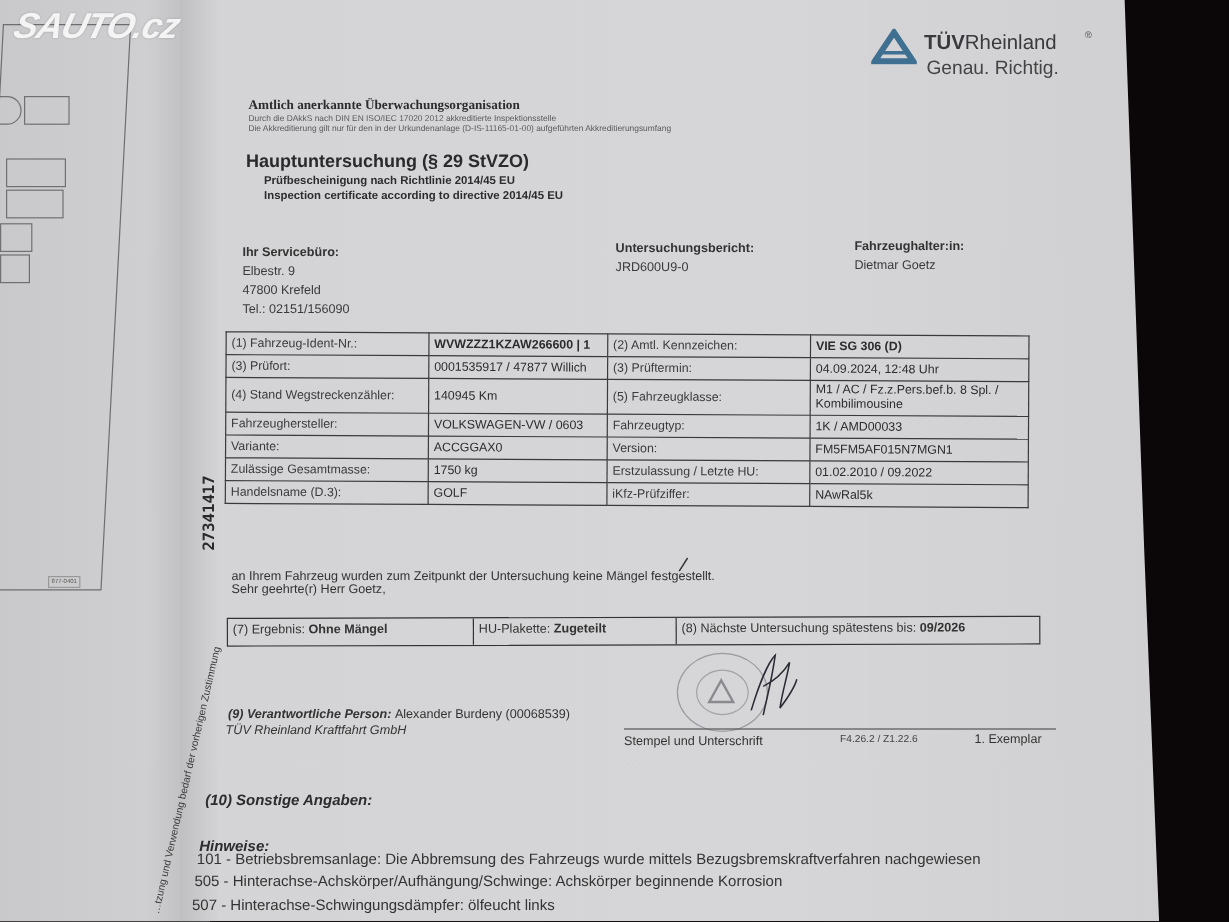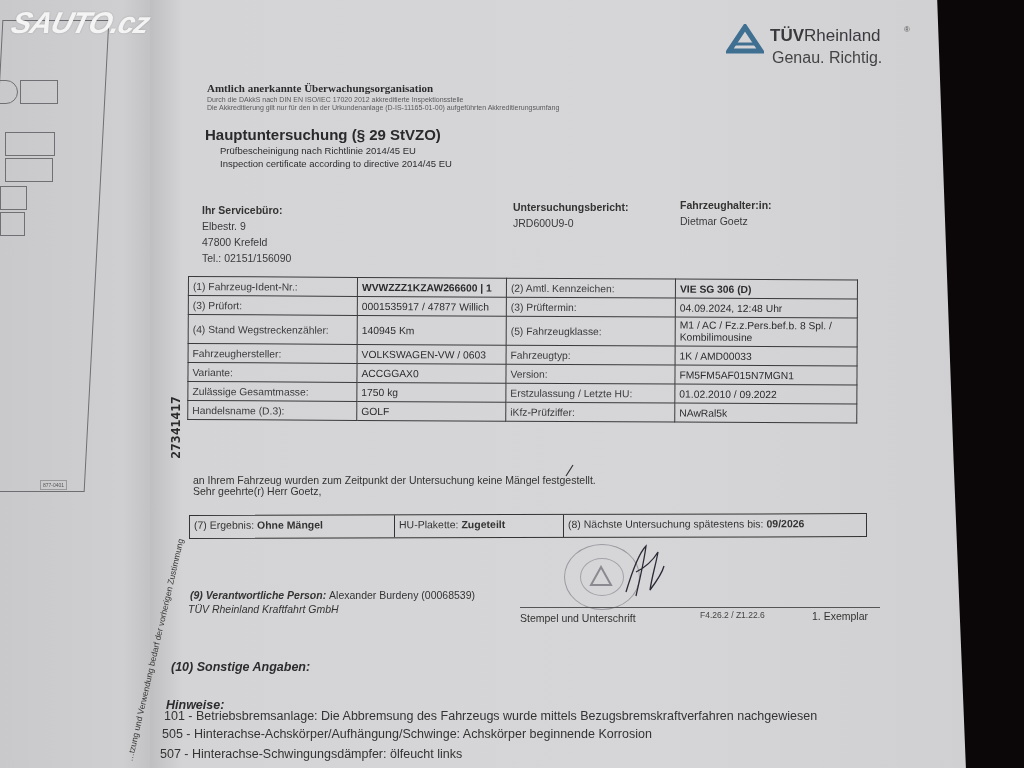--- a/index.html
+++ b/index.html
@@ -25,7 +25,7 @@
   .t-hdr { font-weight:bold; font-size:11px; color:#2c2c2e;font-family:Liberation Serif, serif; }
   .t-small { font-size:7px; color:#5a5a5c; }
   #doc-title { left:205px; top:126px; font-size:15px; font-weight:bold; color:#2a2a2c; }
-  .sub-b { font-size:9.5px; font-weight:normal; color:#2c2c2e;padding-left:15px; }
+  .sub-b { font-size:9.5px; font-weight:bold; color:#2c2c2e;padding-left:15px; }
   .addr { font-size:10.5px; color:#3a3a3c; line-height:16px; }
   .lbl-b { font-size:10.5px; font-weight:bold; color:#333; }
   

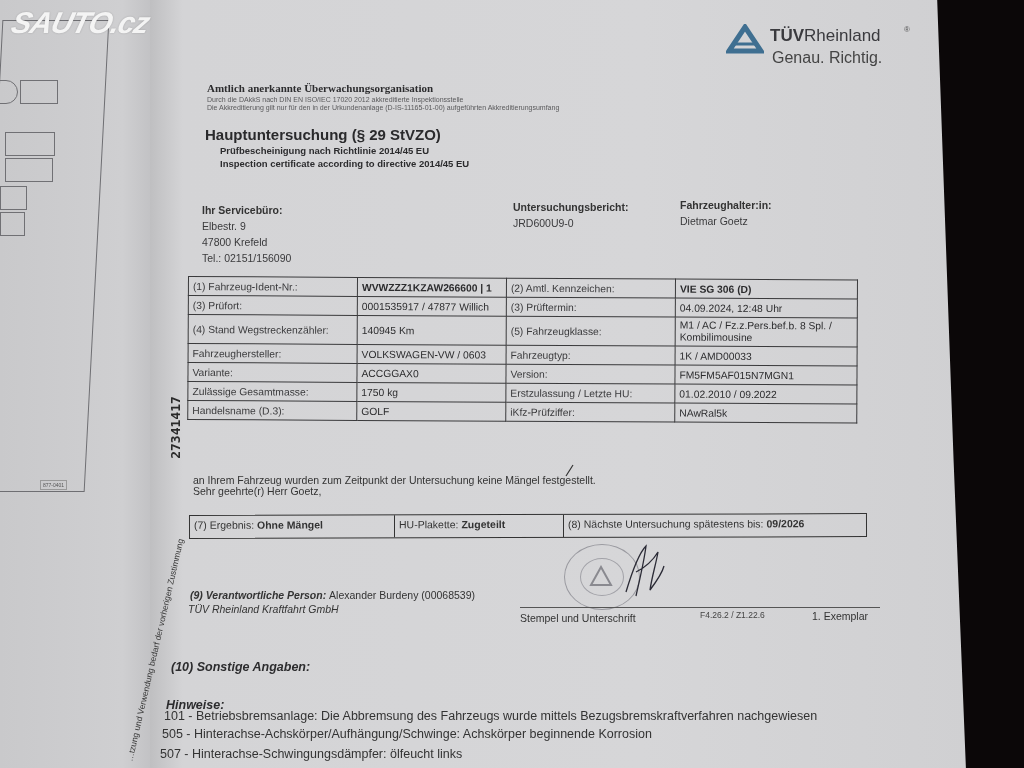--- a/index.html
+++ b/index.html
@@ -90,7 +90,7 @@
   <div class="lbl-b">Untersuchungsbericht:</div>
   <div>JRD600U9-0</div>
 </div>
-<div class="abs addr" style="left:680px;top:197px;">
+<div class="abs addr" style="left:712px;top:197px;">
   <div class="lbl-b">Fahrzeughalter:in:</div>
   <div>Dietmar Goetz</div>
 </div>

